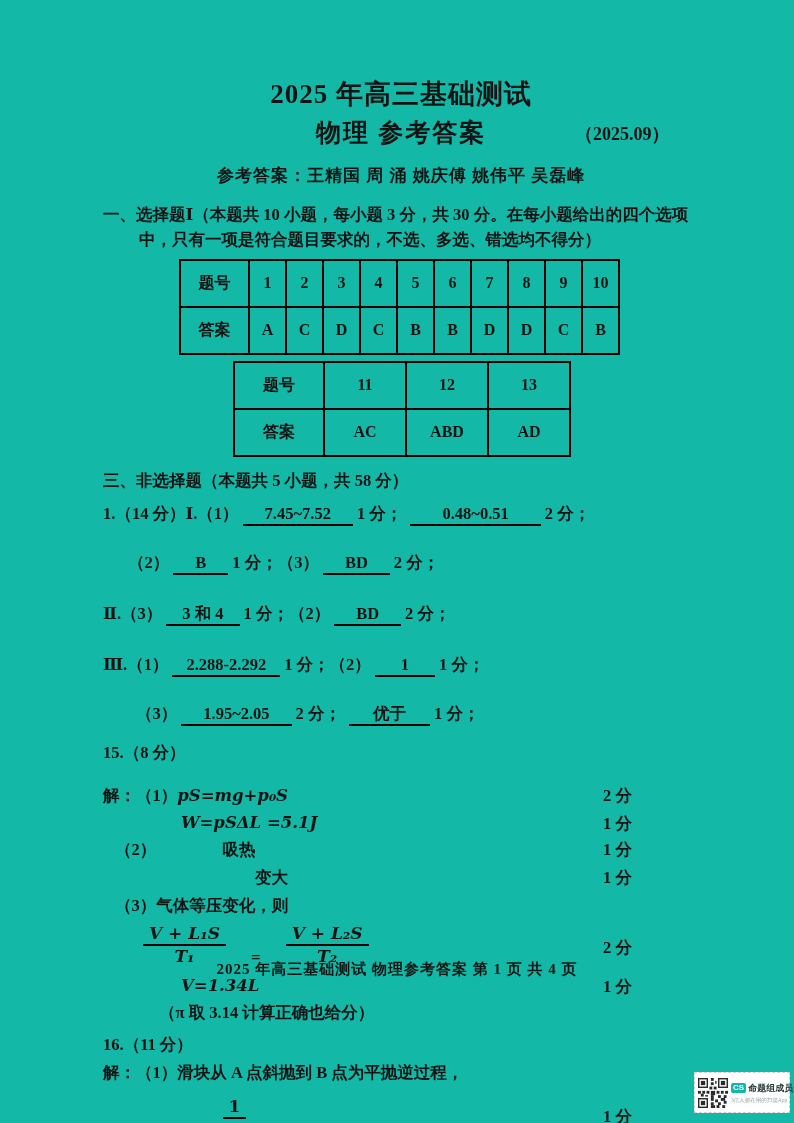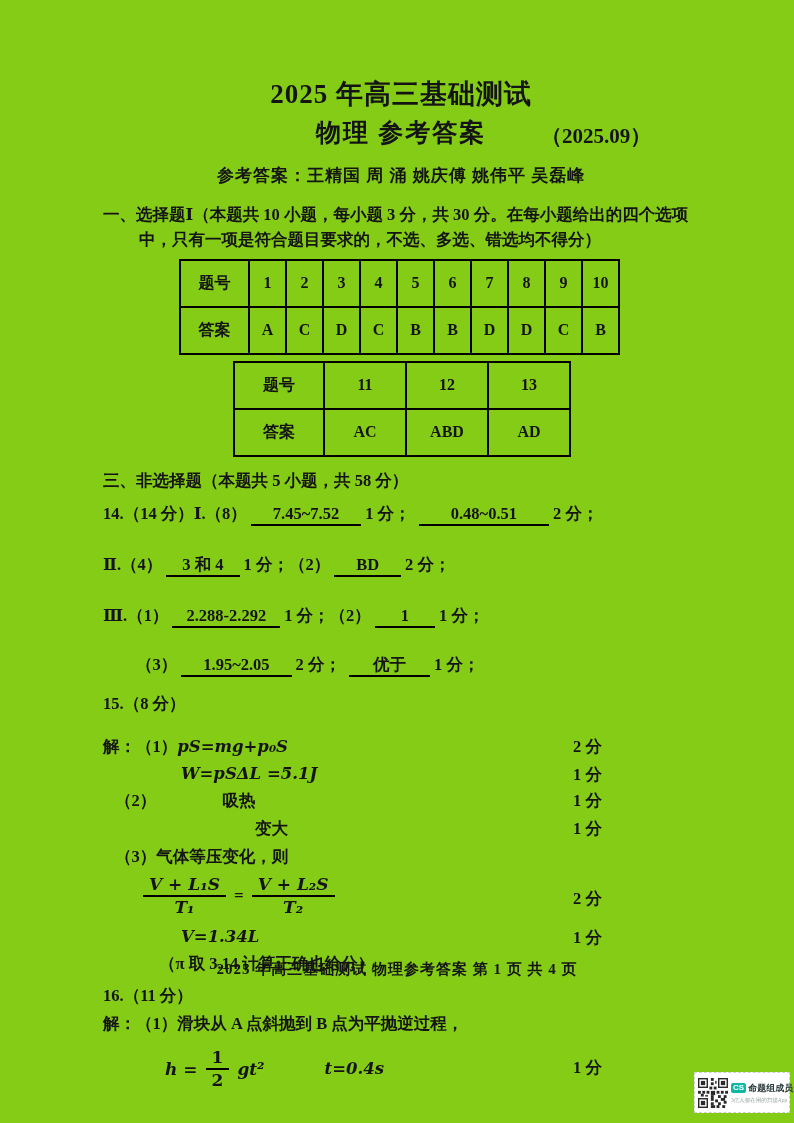--- a/index.html
+++ b/index.html
@@ -6,7 +6,7 @@
   html,body { background:#e8e8e8; }
   .page {
     position:relative; width:794px; height:1123px; margin:0 auto;
-    background:#84cc16; color:#141414;
+    background:#14b8a6; color:#141414;
     font-family:"Liberation Serif","DejaVu Serif",serif;
     overflow:hidden;
   }

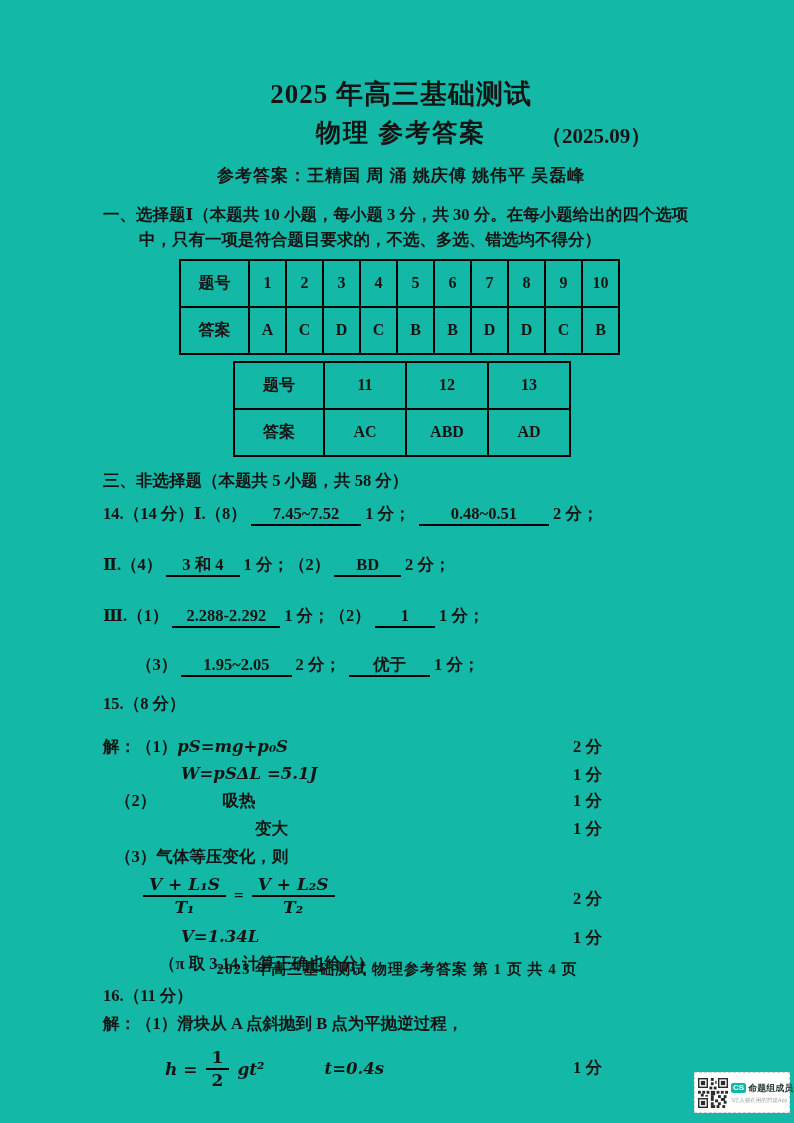--- a/index.html
+++ b/index.html
@@ -15,7 +15,7 @@
   .title1 { text-align:center; font-size:27px; font-weight:bold; letter-spacing:1px; }
   .title2-row { position:relative; text-align:center; margin-top:4px; height:34px; }
   .title2 { font-size:25px; font-weight:bold; letter-spacing:2px; }
-  .date { position:absolute; left:438px; top:6px; font-size:21px; font-weight:bold; }
+  .date { position:absolute; left:472px; top:6px; font-size:18px; font-weight:bold; }
   .committee { text-align:center; font-size:17px; font-weight:bold; margin-top:14px; letter-spacing:1px; }
 
   .sec-head { font-size:16.5px; font-weight:bold; line-height:1.5; padding-left:36px; text-indent:-36px; }

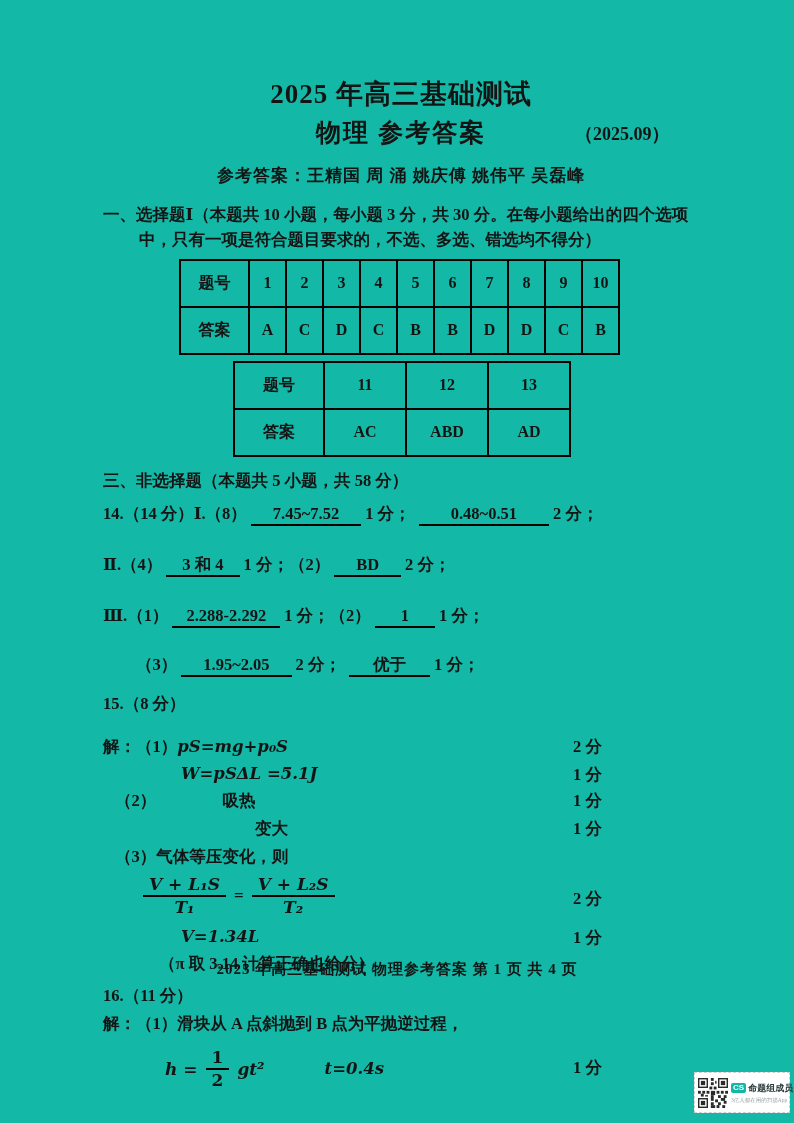--- a/index.html
+++ b/index.html
@@ -131,7 +131,7 @@
     <div class="sec-head mt12">三、非选择题（本题共 5 小题，共 58 分）</div>
 
     <div class="ansline" style="margin-top:10px">
-      <span>14.（14 分）Ⅰ.（8）</span><span class="blank">7.45~7.52</span><span>1 分；</span>
+      <span>1.（14 分）Ⅰ.（1）</span><span class="blank">7.45~7.52</span><span>1 分；</span>
       <span class="blank" style="padding:0 32px">0.48~0.51</span><span>2 分；</span>
     </div>
     <div class="ansline" style="margin-top:28px">

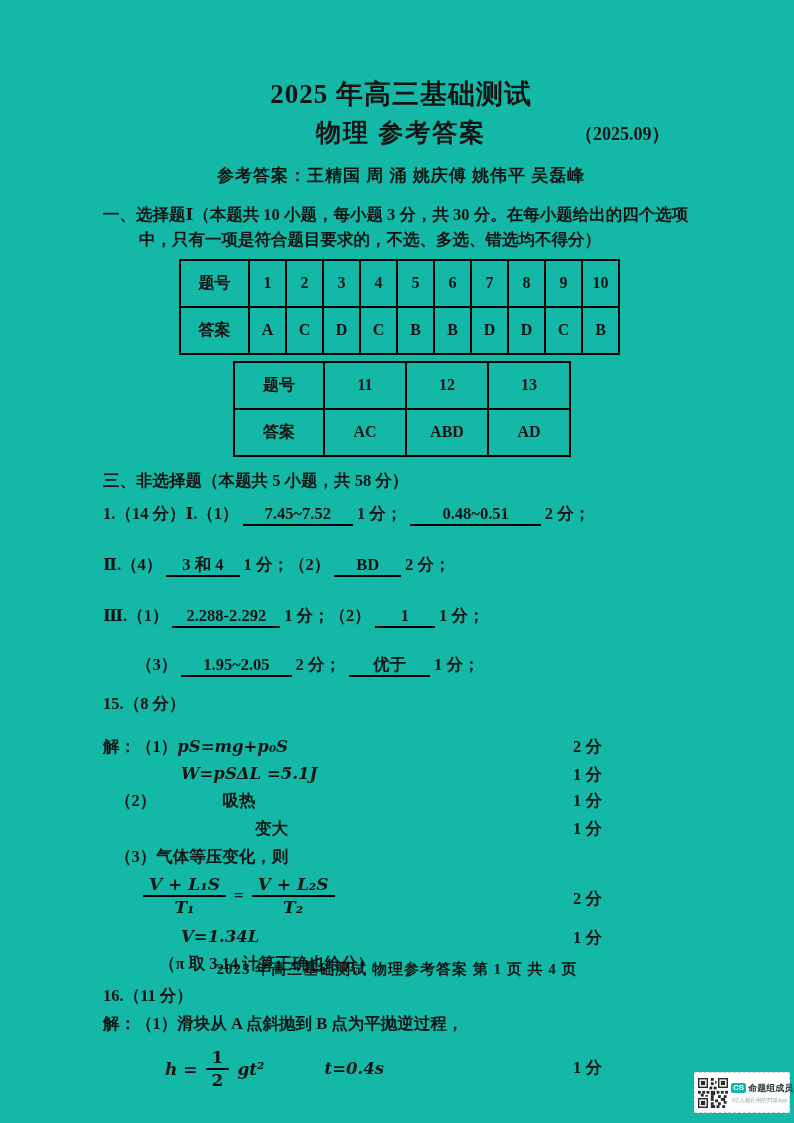--- a/index.html
+++ b/index.html
@@ -133,6 +133,9 @@
     <div class="ansline" style="margin-top:10px">
       <span>1.（14 分）Ⅰ.（1）</span><span class="blank">7.45~7.52</span><span>1 分；</span>
       <span class="blank" style="padding:0 32px">0.48~0.51</span><span>2 分；</span>
+    </div>
+    <div class="ansline indent1" style="margin-top:26px">
+      <span>（2）</span><span class="blank">B</span><span>1 分；（3）</span><span class="blank">BD</span><span>2 分；</span>
     </div>
     <div class="ansline" style="margin-top:28px">
       <span>Ⅱ.（4）</span><span class="blank" style="padding:0 16px">3 和 4</span><span>1 分；（2）</span><span class="blank">BD</span><span>2 分；</span>

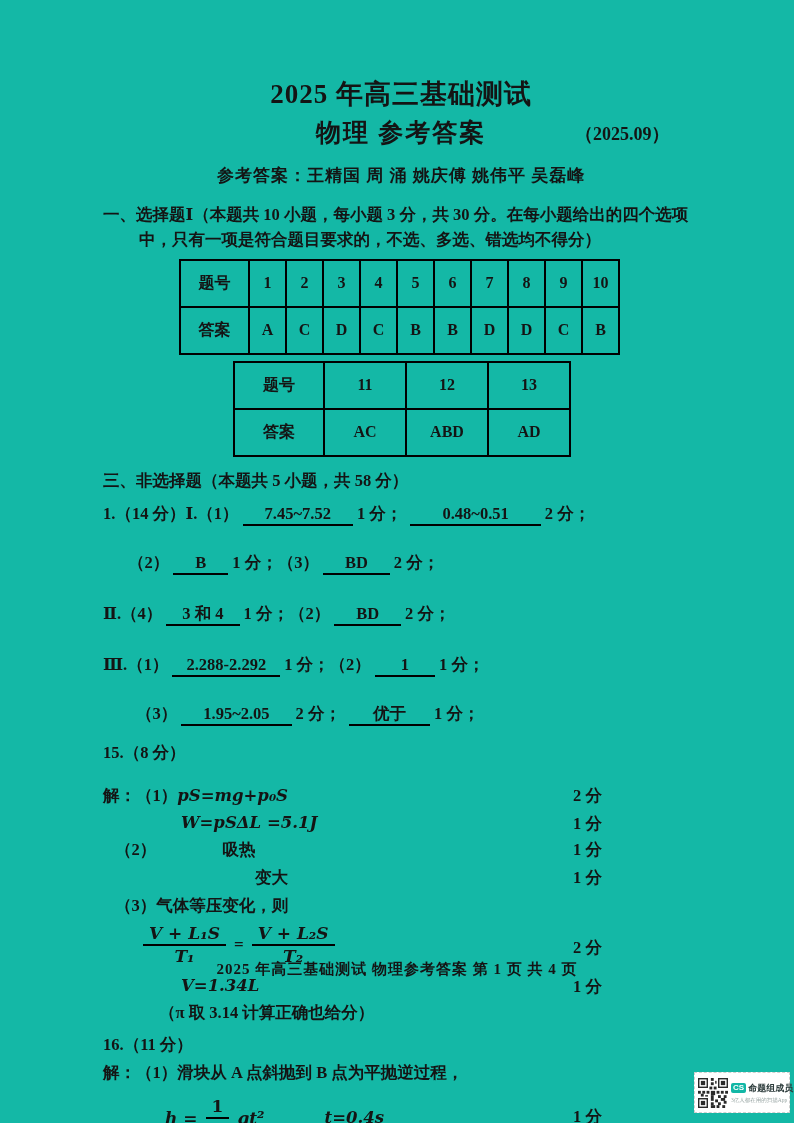--- a/index.html
+++ b/index.html
@@ -138,7 +138,7 @@
       <span>（2）</span><span class="blank">B</span><span>1 分；（3）</span><span class="blank">BD</span><span>2 分；</span>
     </div>
     <div class="ansline" style="margin-top:28px">
-      <span>Ⅱ.（4）</span><span class="blank" style="padding:0 16px">3 和 4</span><span>1 分；（2）</span><span class="blank">BD</span><span>2 分；</span>
+      <span>Ⅱ.（3）</span><span class="blank" style="padding:0 16px">3 和 4</span><span>1 分；（2）</span><span class="blank">BD</span><span>2 分；</span>
     </div>
     <div class="ansline" style="margin-top:28px">
       <span>Ⅲ.（1）</span><span class="blank" style="padding:0 14px">2.288-2.292</span><span>1 分；（2）</span><span class="blank" style="padding:0 26px">1</span><span>1 分；</span>

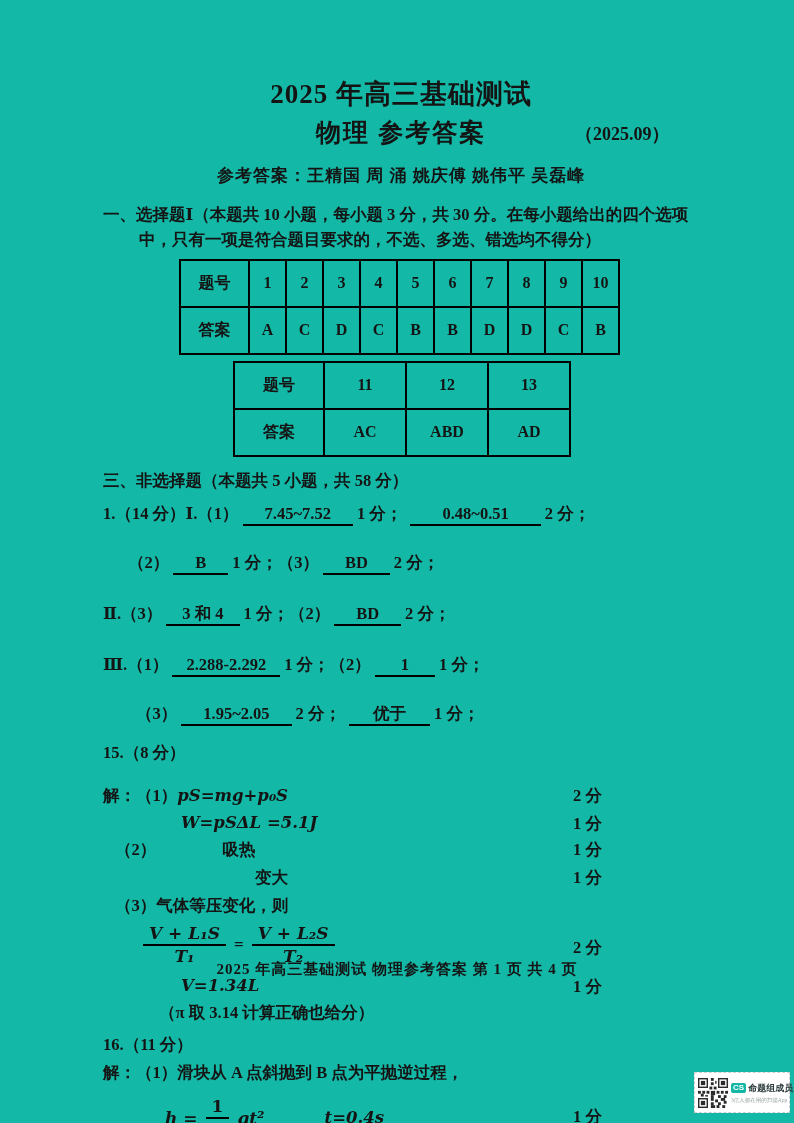--- a/index.html
+++ b/index.html
@@ -40,7 +40,7 @@
   .indent2 { padding-left:33px; }
 
   .scored { position:relative; font-size:16.5px; font-weight:bold; }
-  .score { position:absolute; left:470px; top:0; font-weight:bold; white-space:nowrap; }
+  .score { position:absolute; left:500px; top:0; font-weight:bold; white-space:nowrap; }
   .formula { font-style:italic; font-family:"DejaVu Serif","Liberation Serif",serif; font-weight:bold; }
 
   .eqrow { display:flex; align-items:center; gap:8px; }

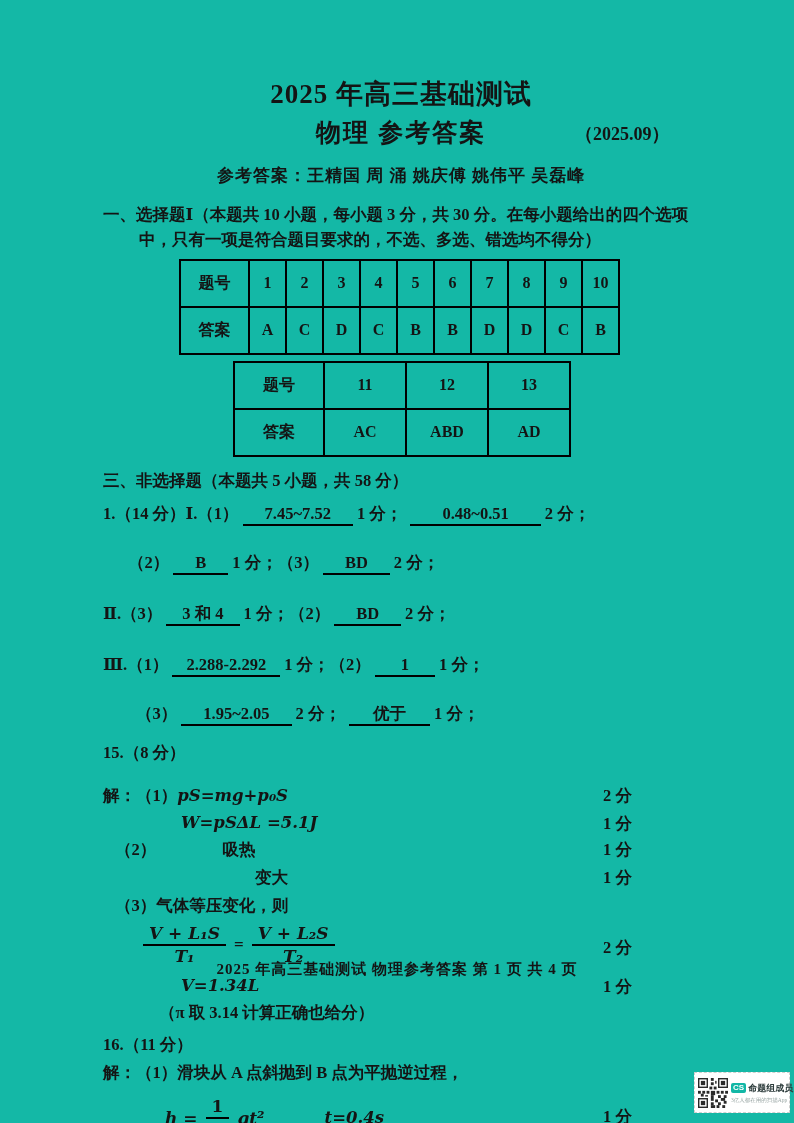--- a/index.html
+++ b/index.html
@@ -43,7 +43,7 @@
   .score { position:absolute; left:500px; top:0; font-weight:bold; white-space:nowrap; }
   .formula { font-style:italic; font-family:"DejaVu Serif","Liberation Serif",serif; font-weight:bold; }
 
-  .eqrow { display:flex; align-items:center; gap:8px; }
+  .eqrow { display:flex; align-items:flex-end; gap:25px; }
   .frac { display:inline-flex; flex-direction:column; align-items:center; font-style:italic; font-weight:bold;
           font-family:"DejaVu Serif","Liberation Serif",serif; font-size:17px; line-height:1.25; }
   .frac .num { border-bottom:2px solid #000; padding:0 6px; }

